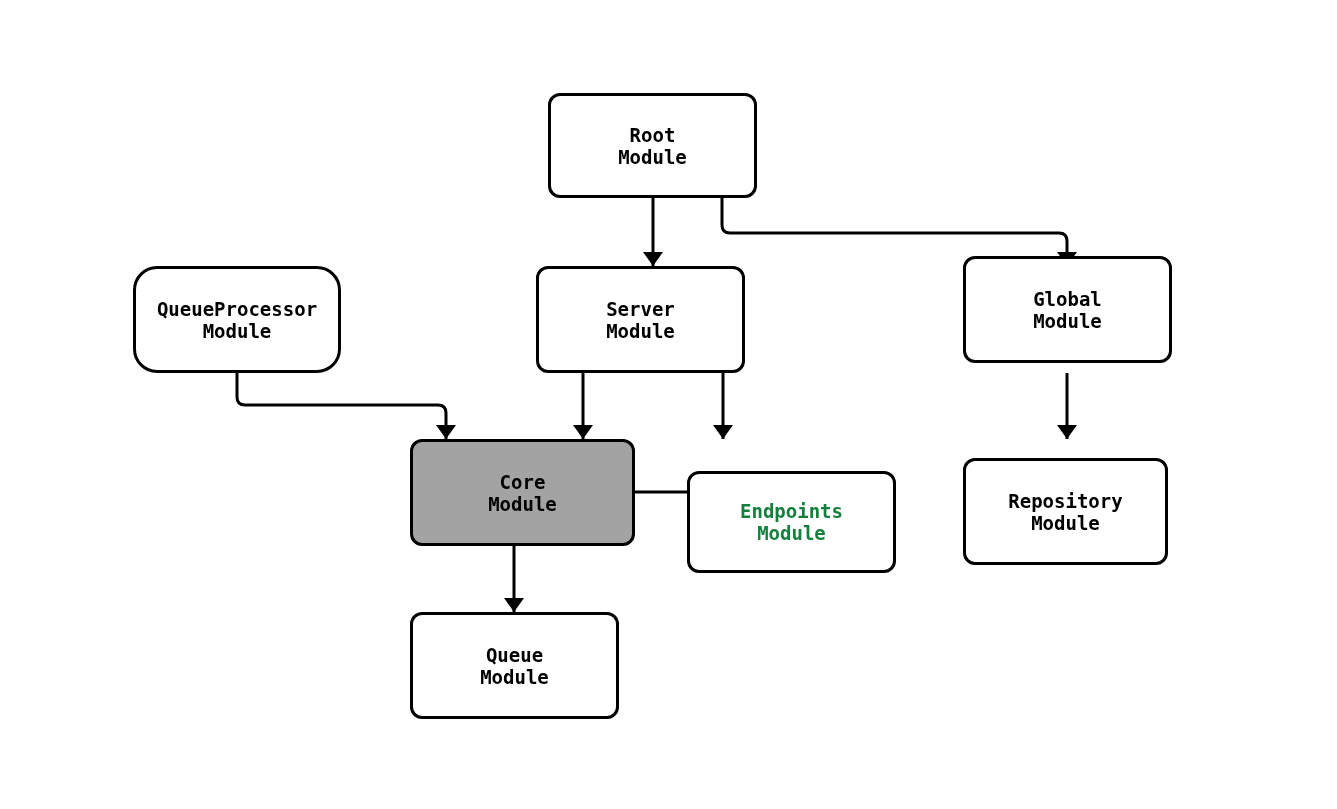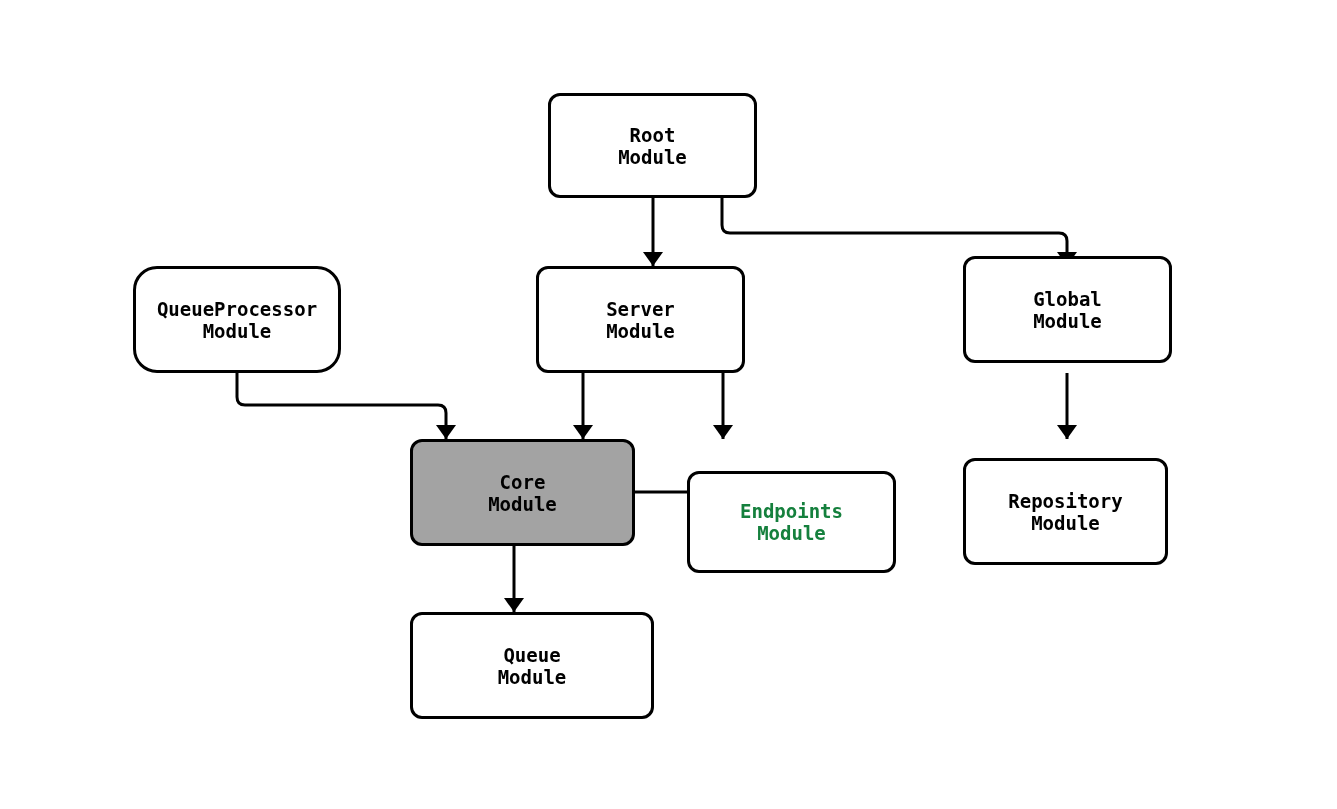--- a/index.html
+++ b/index.html
@@ -82,7 +82,7 @@
         <div>Repository</div>
         <div>Module</div>
       </div>
-      <div class="node" style="left: 410px; top: 612px; width: 244px; height: 107px; background: rgb(255, 255, 255); border-color: rgb(0, 0, 0); color: rgb(0, 0, 0);">
+      <div class="node" style="left: 410px; top: 612px; width: 209px; height: 107px; background: rgb(255, 255, 255); border-color: rgb(0, 0, 0); color: rgb(0, 0, 0);">
         <div>Queue</div>
         <div>Module</div>
       </div>

